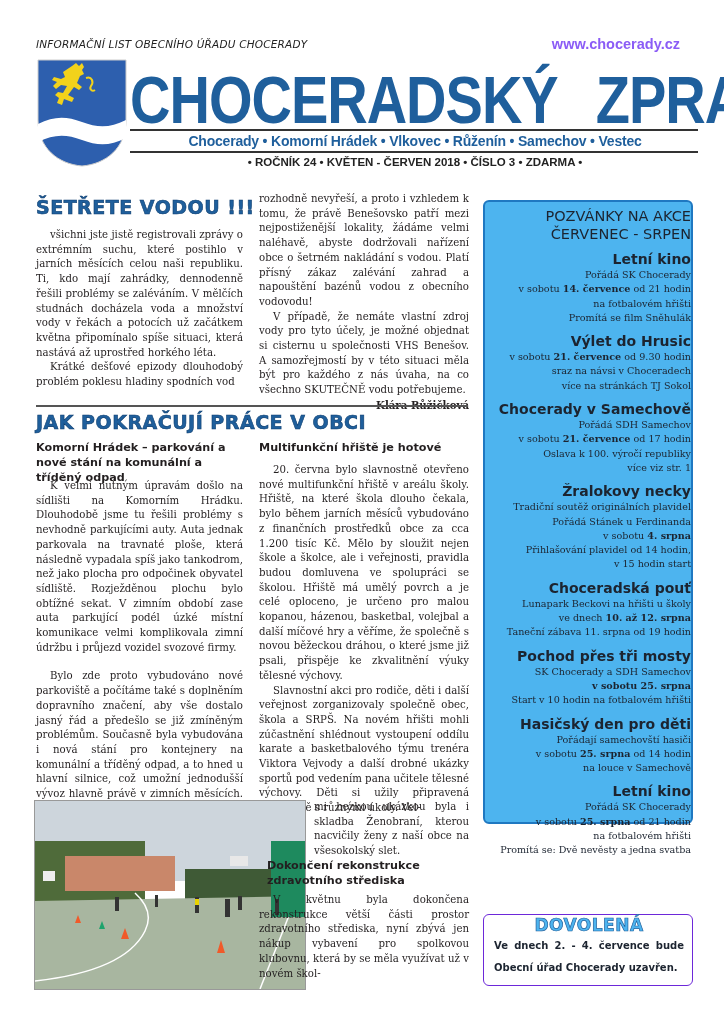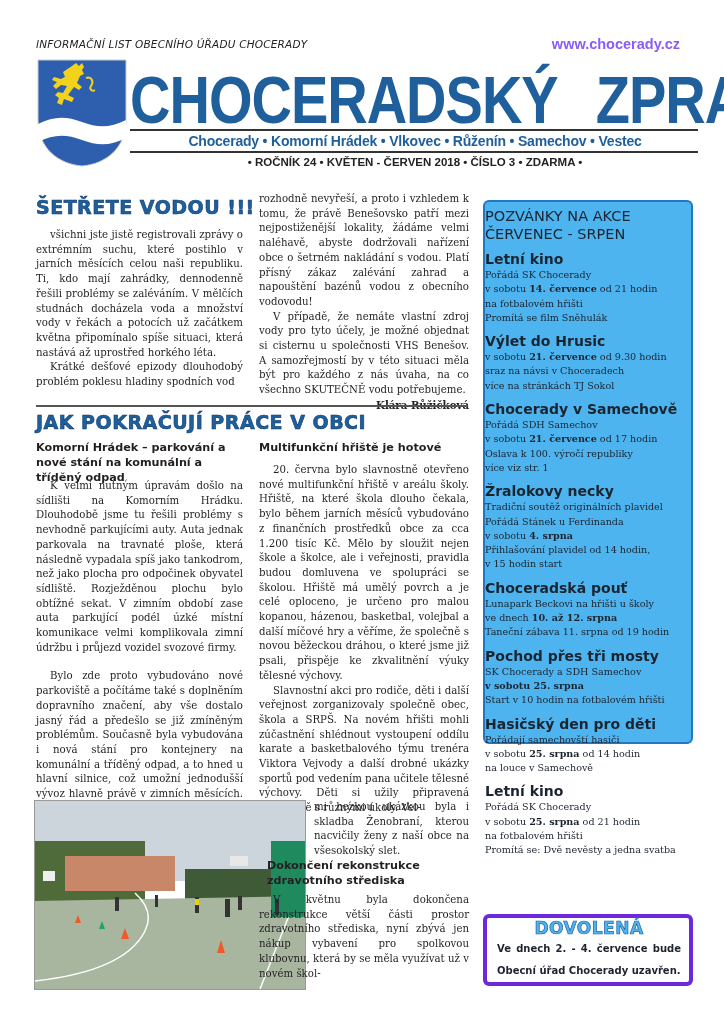--- a/index.html
+++ b/index.html
@@ -42,7 +42,7 @@
   .col6 { left: 259px; top: 893px; width: 210px; }
 
   
-  .events { left: 483px; top: 200px; width: 210px; height: 544px; background: #4db4ef; border: 2px solid #1f78c1; border-radius: 6px; box-sizing: border-box; text-align: left; padding-top: 5px; }
+  .events { left: 483px; top: 200px; width: 210px; height: 624px; background: #4db4ef; border: 2px solid #1f78c1; border-radius: 6px; box-sizing: border-box; text-align: right; padding-top: 5px; }
   .events-title { font-family: "DejaVu Sans", sans-serif; font-size: 14.5px; line-height: 18px; color: #1c2430; font-weight: normal; }
   .event { margin-top: 7px; }
   .event-title { font-family: "DejaVu Sans", sans-serif; font-weight: bold; font-size: 14px; line-height: 18px; color: #1c2430; }

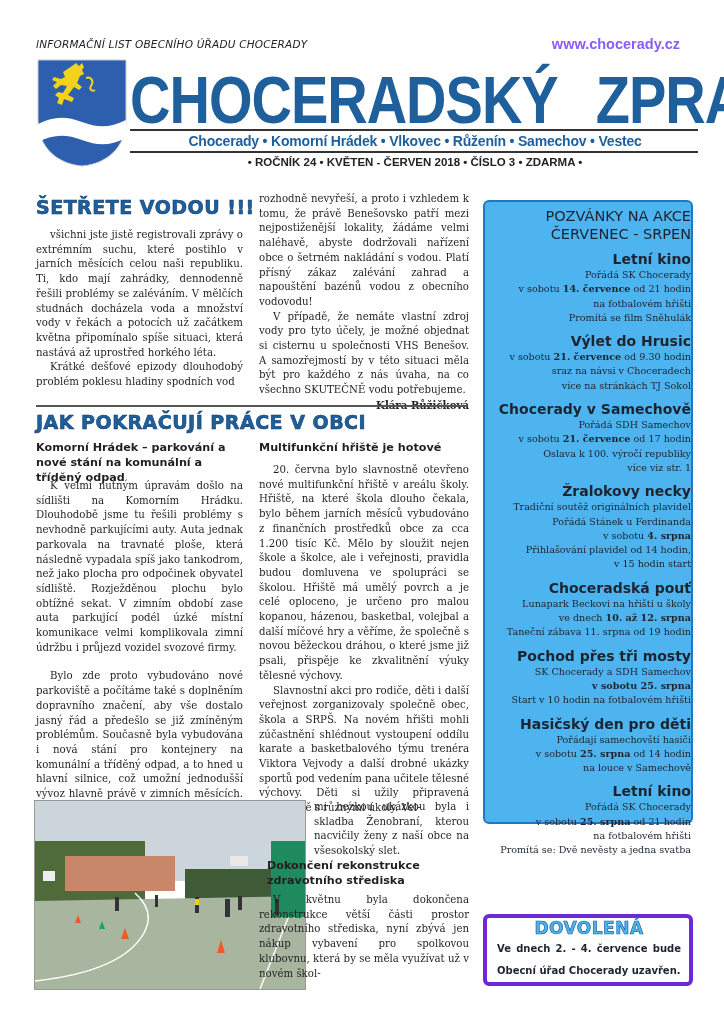--- a/index.html
+++ b/index.html
@@ -50,7 +50,7 @@
   .event-line b { font-weight: bold; }
 
   
-  .vacation { left: 483px; top: 914px; width: 210px; height: 72px; border: 4px solid #6d28d9; border-radius: 6px; box-sizing: border-box; background: #fff; padding: 1px 8px 0 10px; }
+  .vacation { left: 483px; top: 914px; width: 210px; height: 72px; border: 1px solid #6d28d9; border-radius: 6px; box-sizing: border-box; background: #fff; padding: 1px 8px 0 10px; }
   .vac-title { text-align: center; font-family: "DejaVu Sans", sans-serif; font-weight: bold; font-size: 17px; line-height: 19px; color: #4db4ef; -webkit-text-stroke: 0.7px #1f5f9c; letter-spacing: 0.5px; }
   .vac-text { font-family: "DejaVu Sans", sans-serif; font-weight: bold; font-size: 10px; line-height: 22px; color: #1c2430; text-align: justify; }
 </style>

